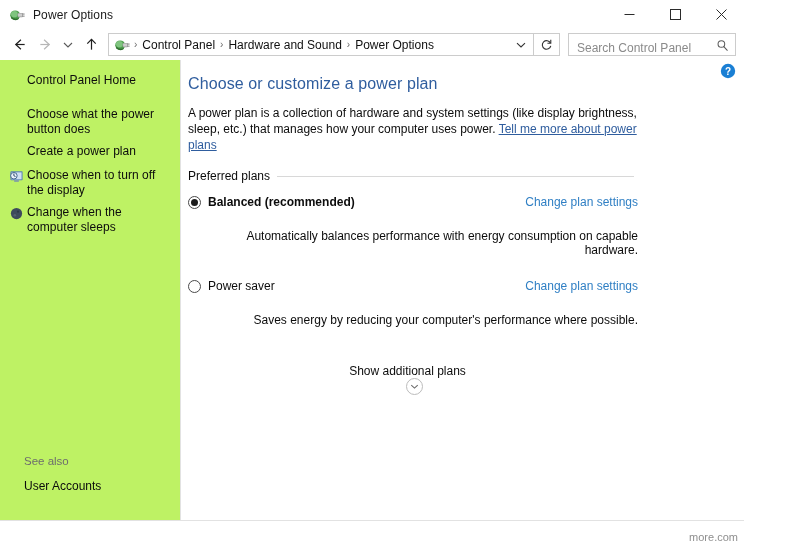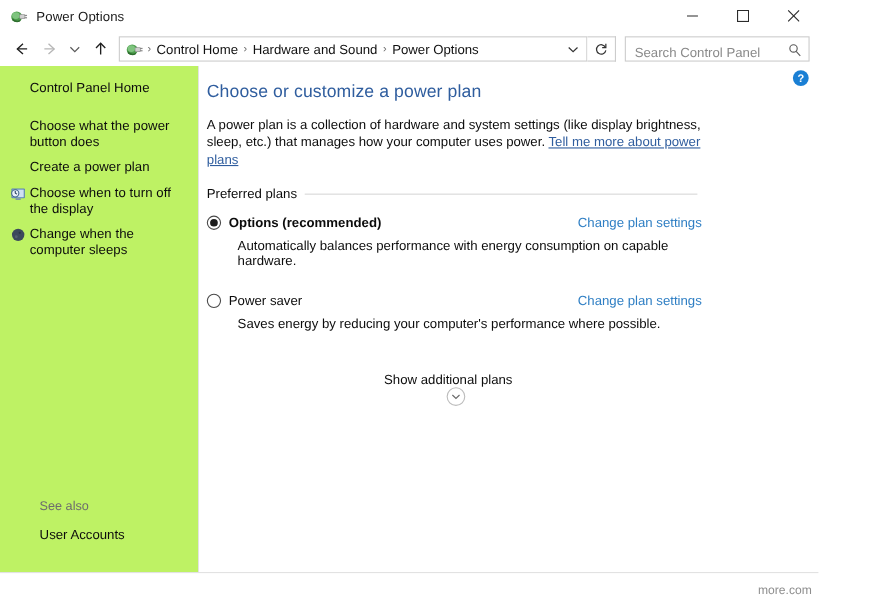--- a/index.html
+++ b/index.html
@@ -443,7 +443,7 @@
         </svg>
       </span>
       <span class="crumb-sep">›</span>
-      <span class="crumb">Control Home</span>
+      <span class="crumb">Control Panel</span>
       <span class="crumb-sep">›</span>
       <span class="crumb">Hardware and Sound</span>
       <span class="crumb-sep">›</span>

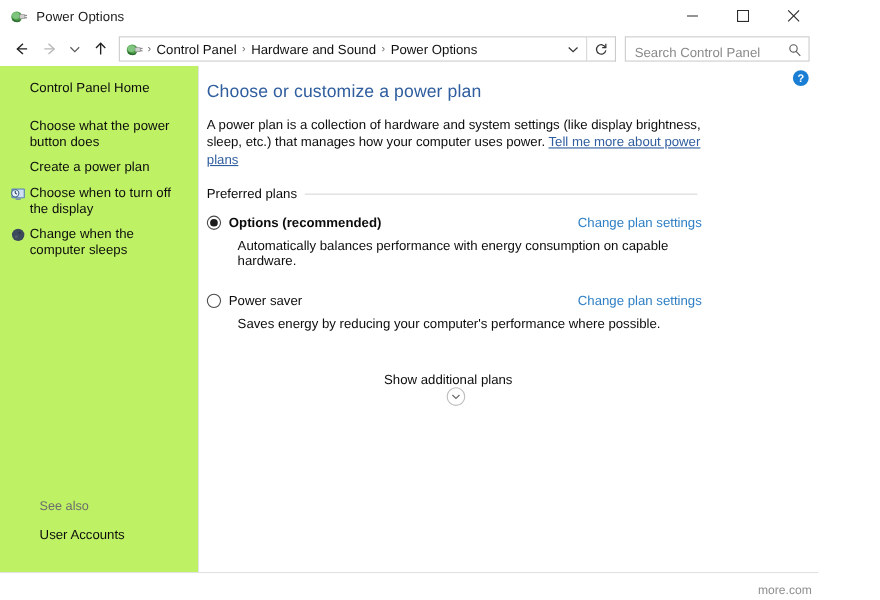--- a/index.html
+++ b/index.html
@@ -554,7 +554,7 @@
         <div class="plan-row">
           <div class="plan-top">
             <span class="radio checked"></span>
-            <span class="plan-name bold">Options (recommended)</span>
+            <span class="plan-name bold">Balanced (recommended)</span>
             <span class="plan-spacer"></span>
             <span class="plan-link">Change plan settings</span>
           </div>

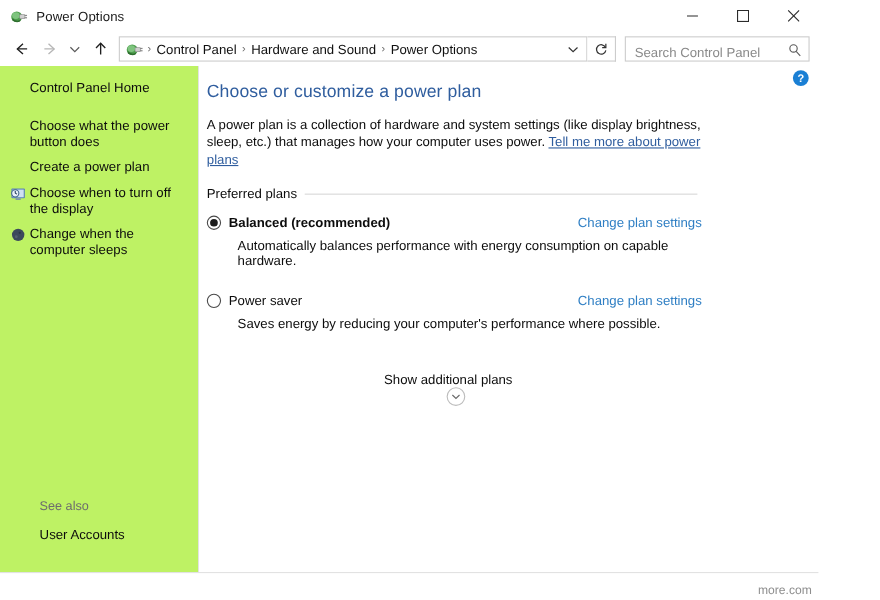--- a/index.html
+++ b/index.html
@@ -317,7 +317,8 @@
   .plan-desc {
     font-size: 12px;
     color: #0c0c0c;
-    margin: 7px 0 0 28px;
+    margin: 20px 0 0 28px;
+    text-align: right;
   }
   .plan-gap { height: 18px; }
 

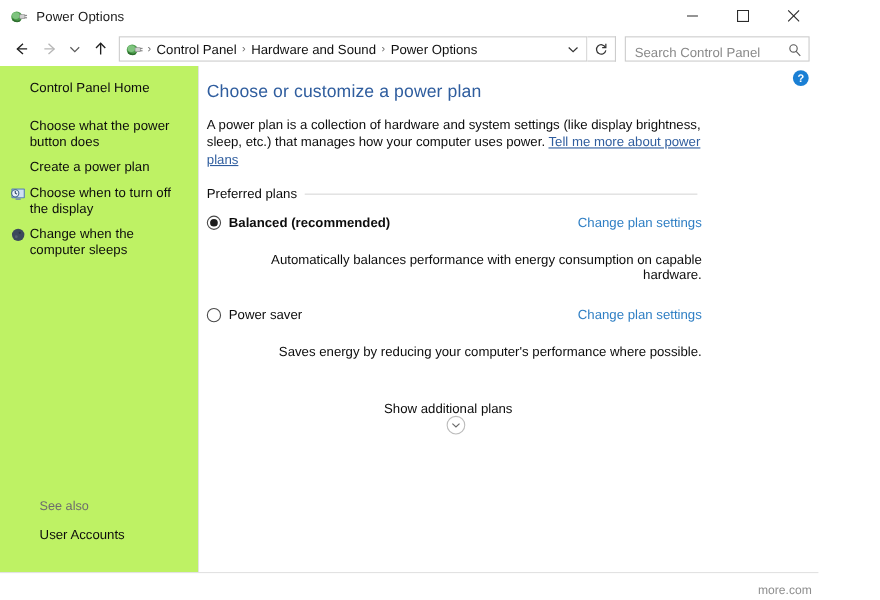--- a/index.html
+++ b/index.html
@@ -205,7 +205,7 @@
     bottom: 27px;
     width: 100%;
     box-sizing: border-box;
-    padding-left: 36px;
+    padding-left: 24px;
   }
   .see-also-title {
     font-size: 11.5px;

